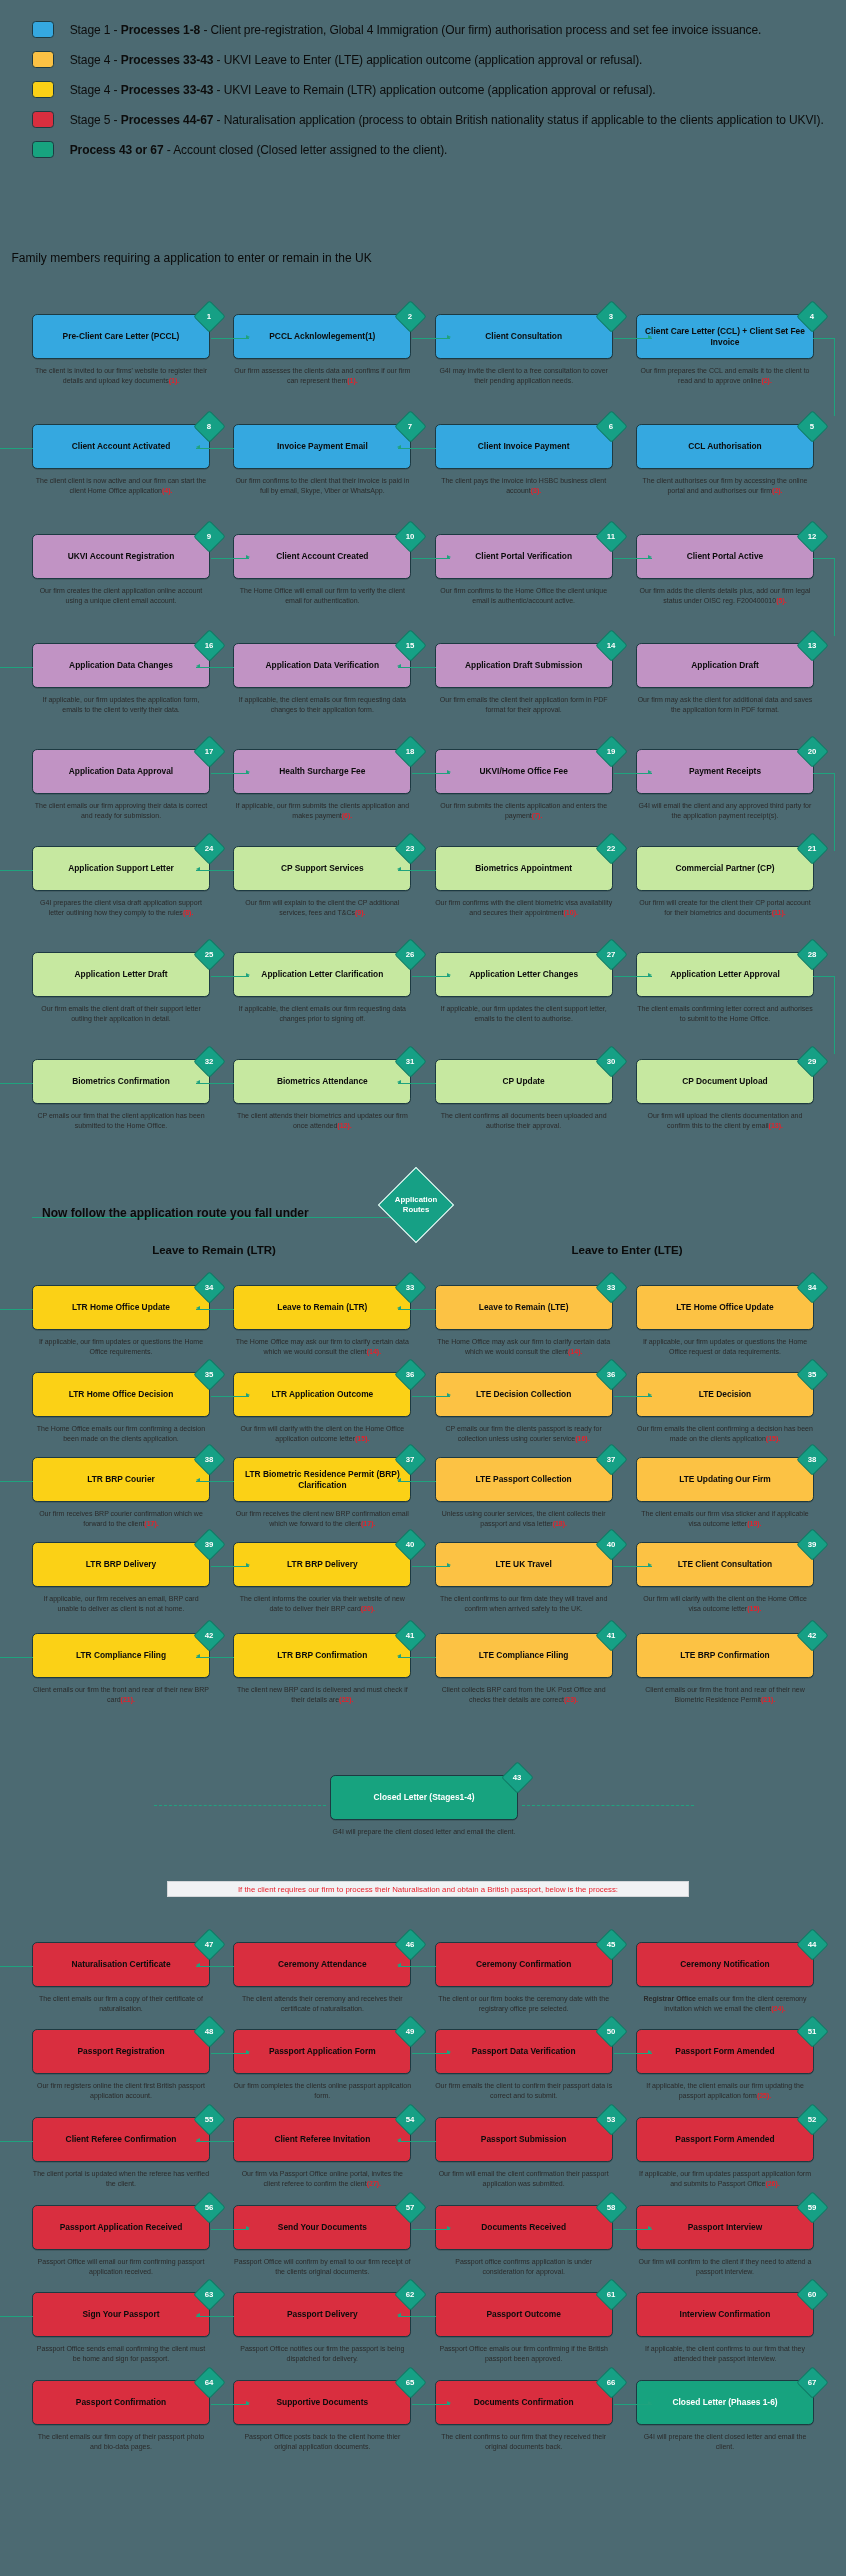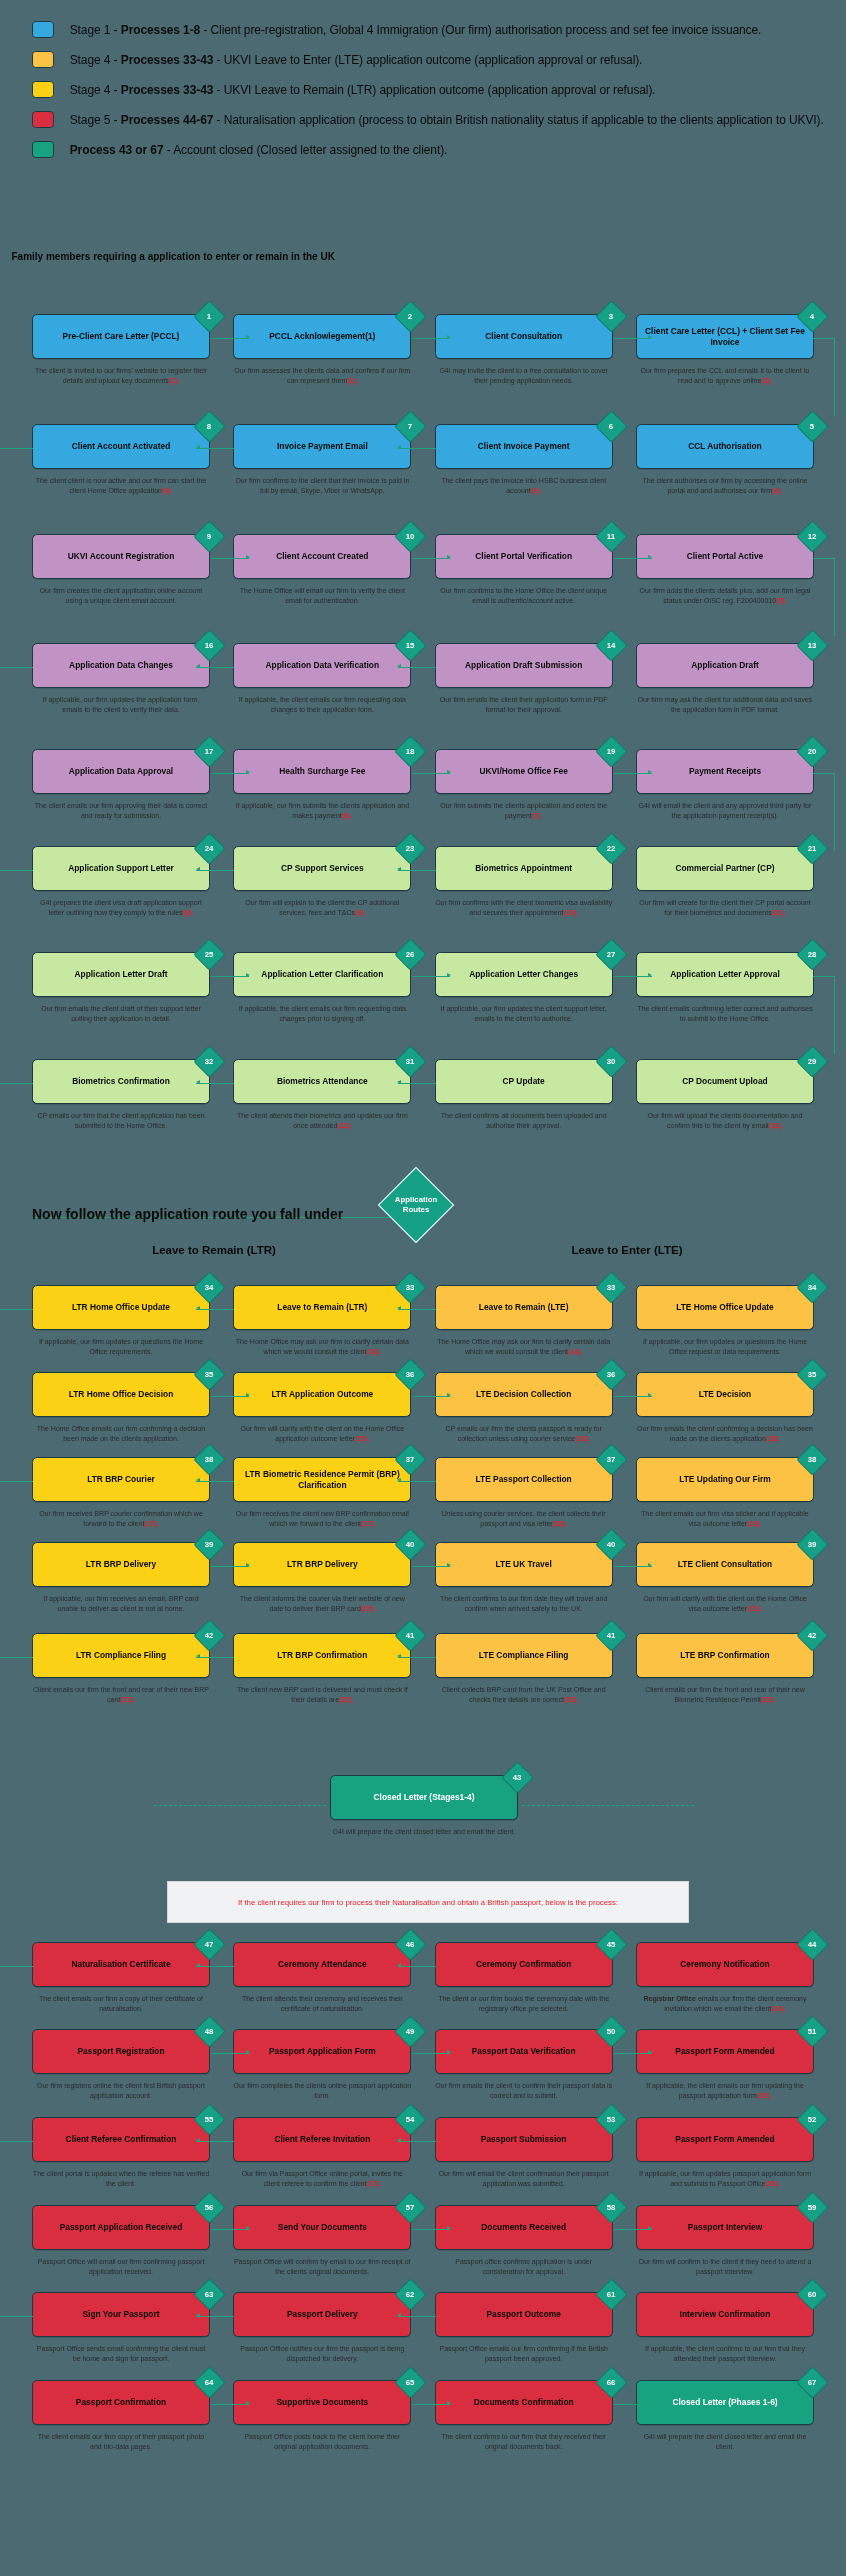--- a/index.html
+++ b/index.html
@@ -27,7 +27,7 @@
 
   
   #intro { position:absolute; left:11.5px; top:251px; width:825px; }
-  #intro .t1 { font-size:10px; font-weight:bold; color:#0a0a0a; }
+  #intro .t1 { font-size:12px; font-weight:normal; color:#0a0a0a; }
   #intro .t2 { font-size:7.8px; color:#0a0a0a; margin-top:1.6px; line-height:1.38; }
 
   

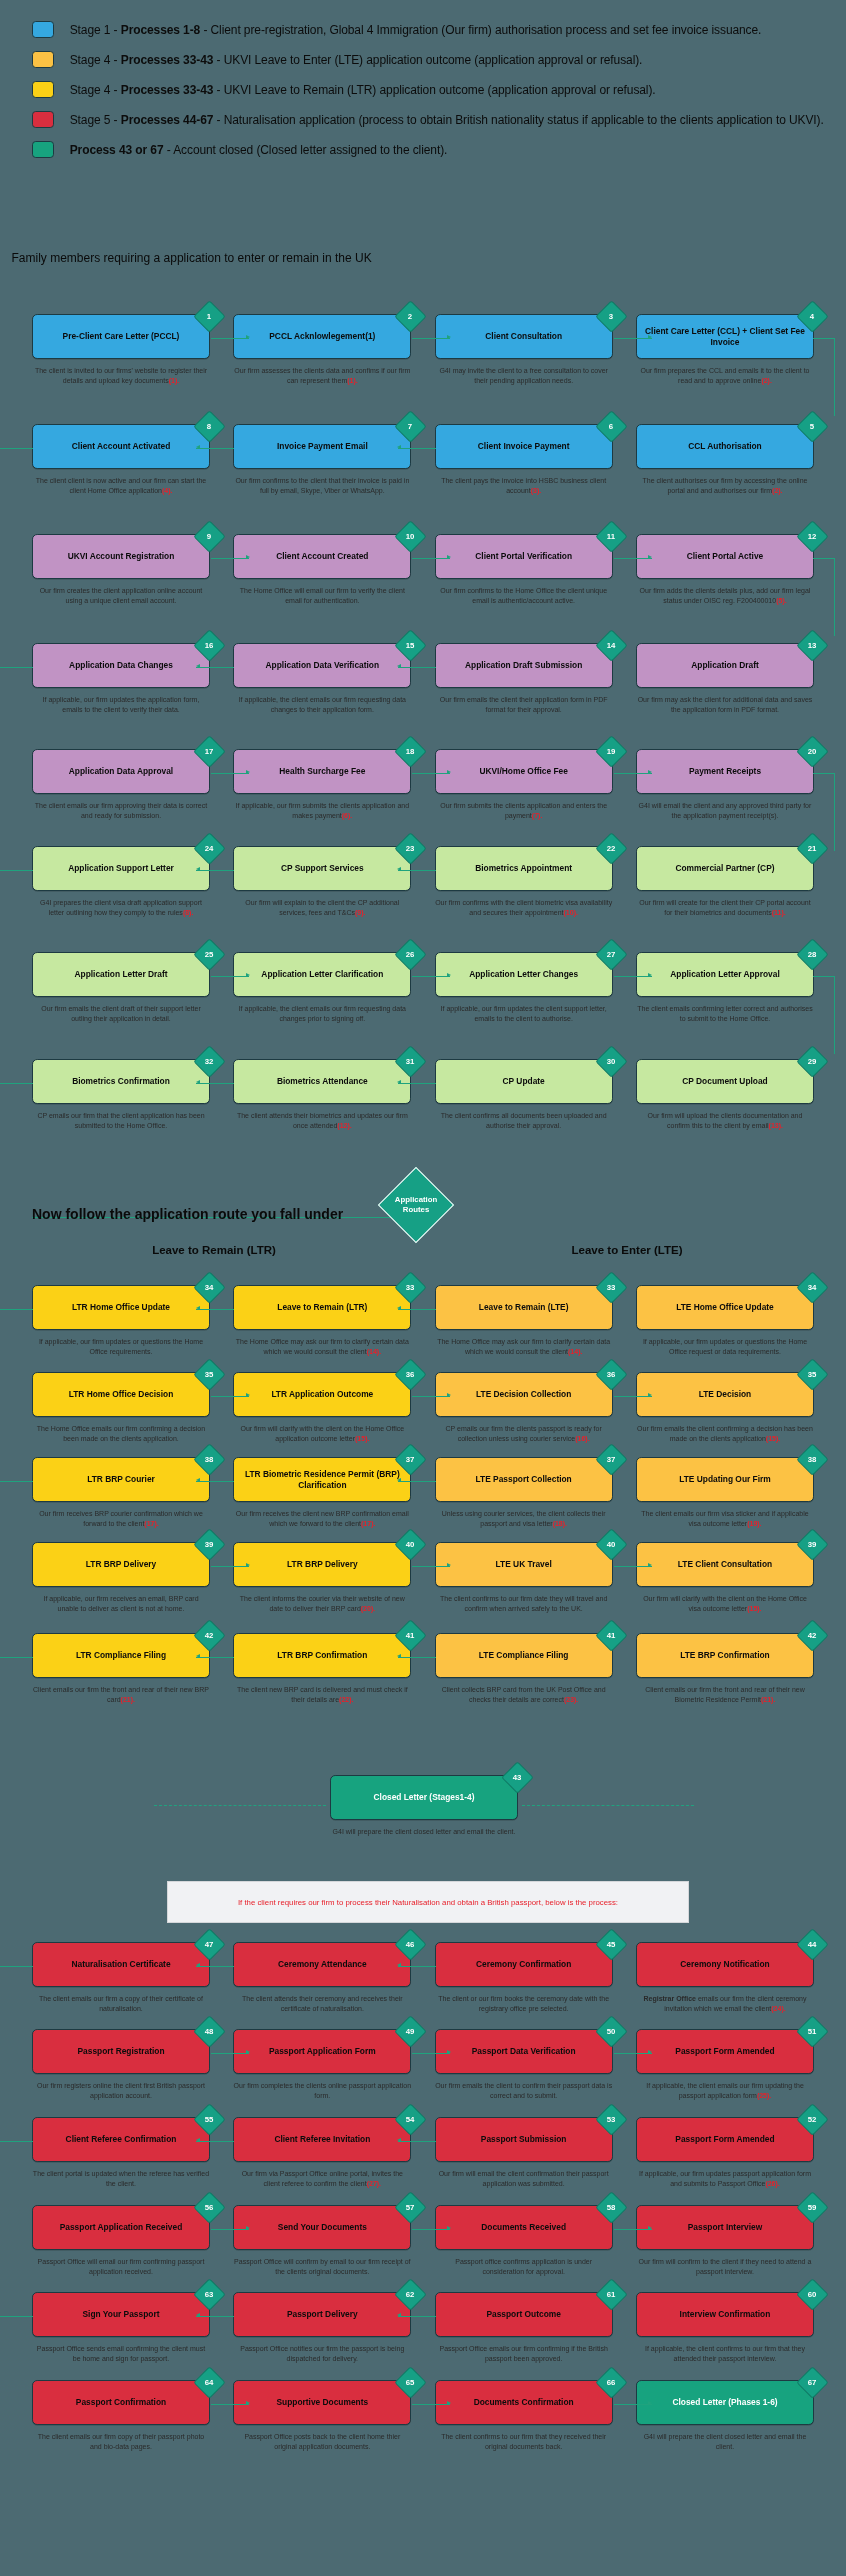--- a/index.html
+++ b/index.html
@@ -101,8 +101,8 @@
 
   
   #route-note {
-    position:absolute; left:32px; top:1206px;
-    font-size:14px; font-weight:bold; color:#0a0a0a;
+    position:absolute; left:42px; top:1206px;
+    font-size:12px; font-weight:bold; color:#0a0a0a;
   }
   #route-note-line {
     position:absolute; left:32px; top:1217px; width:376px; height:1px;

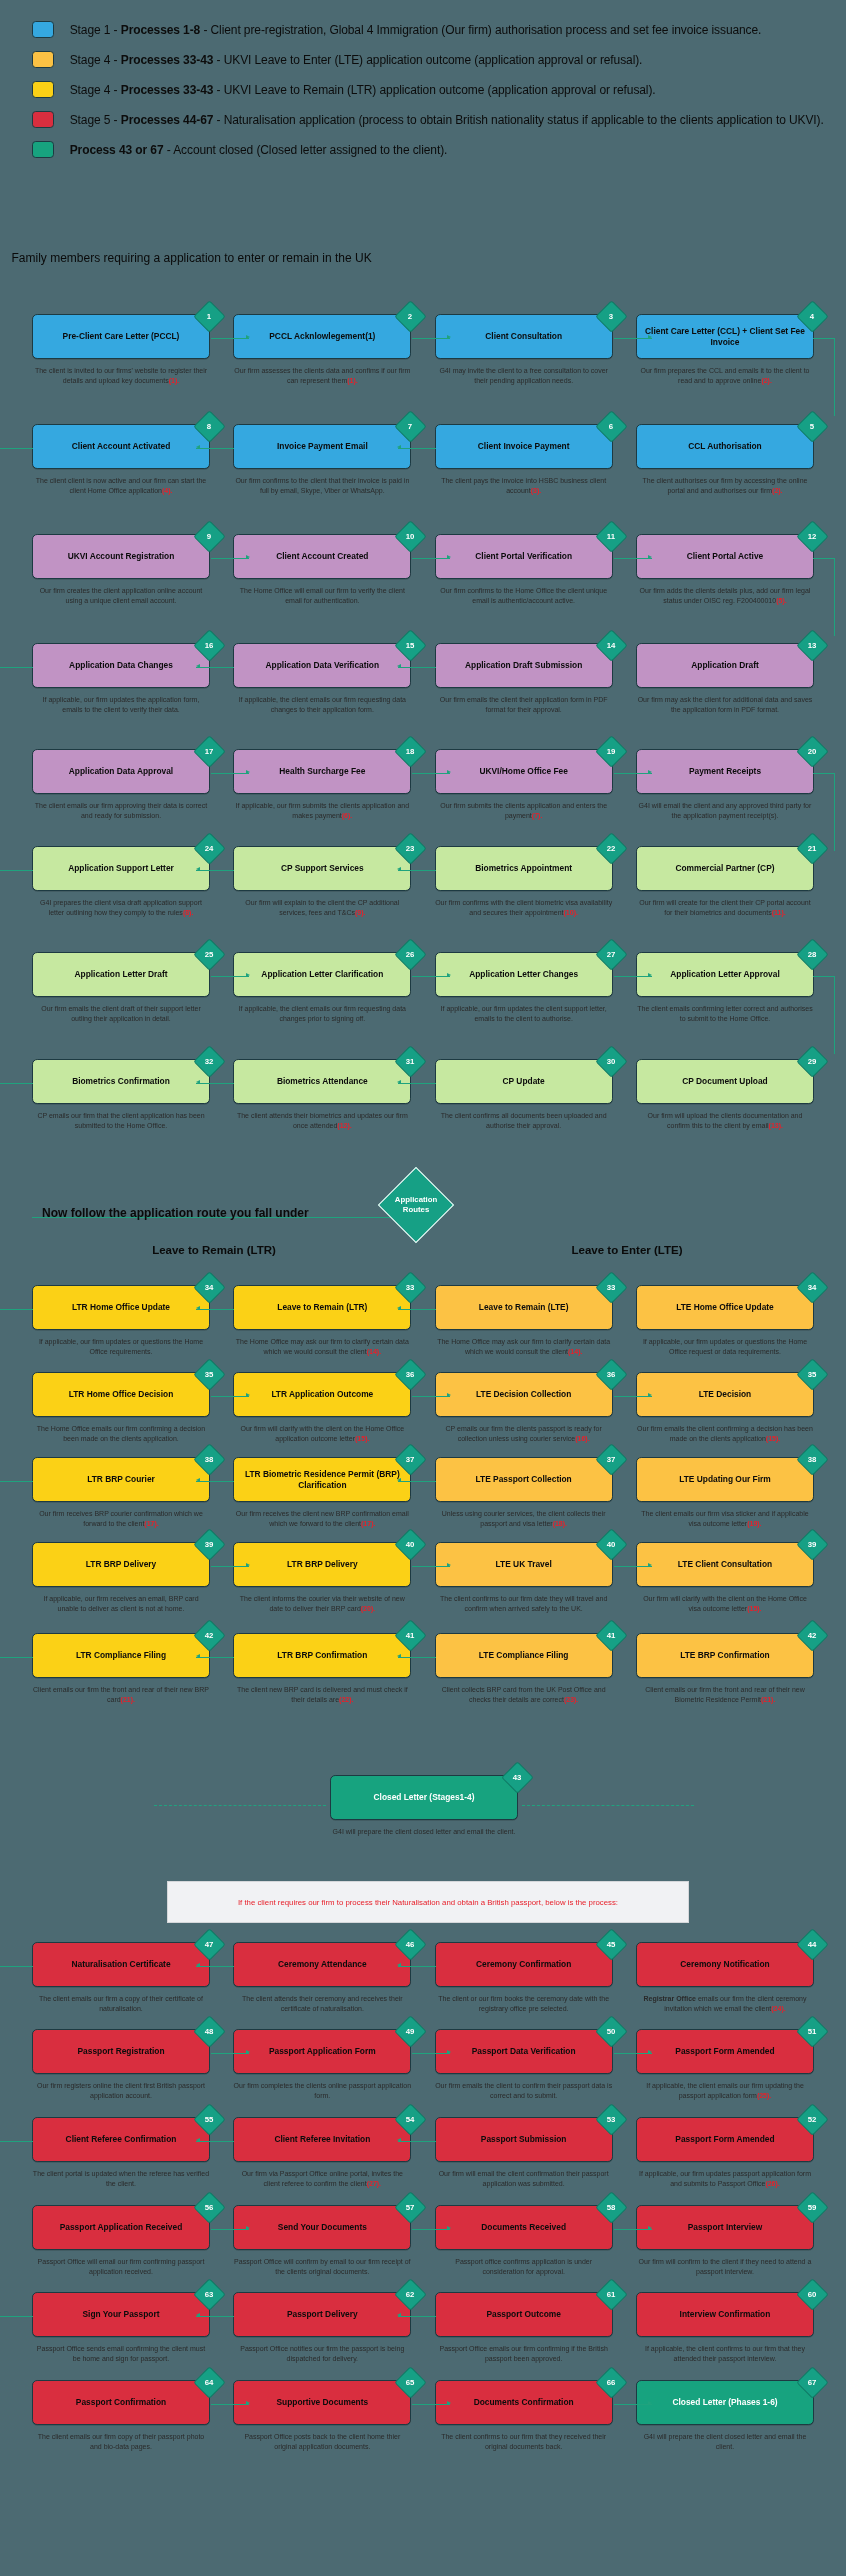--- a/index.html
+++ b/index.html
@@ -139,7 +139,7 @@
 
   #nat-banner {
     position:absolute; left:167px; top:1881px;
-    width:522px; height:42px;
+    width:522px; height:16px;
     background:#f1f2f4; border:0.5px solid #d5d7da;
     display:flex; align-items:center; justify-content:center;
     font-size:7.8px; color:#e8202a;

